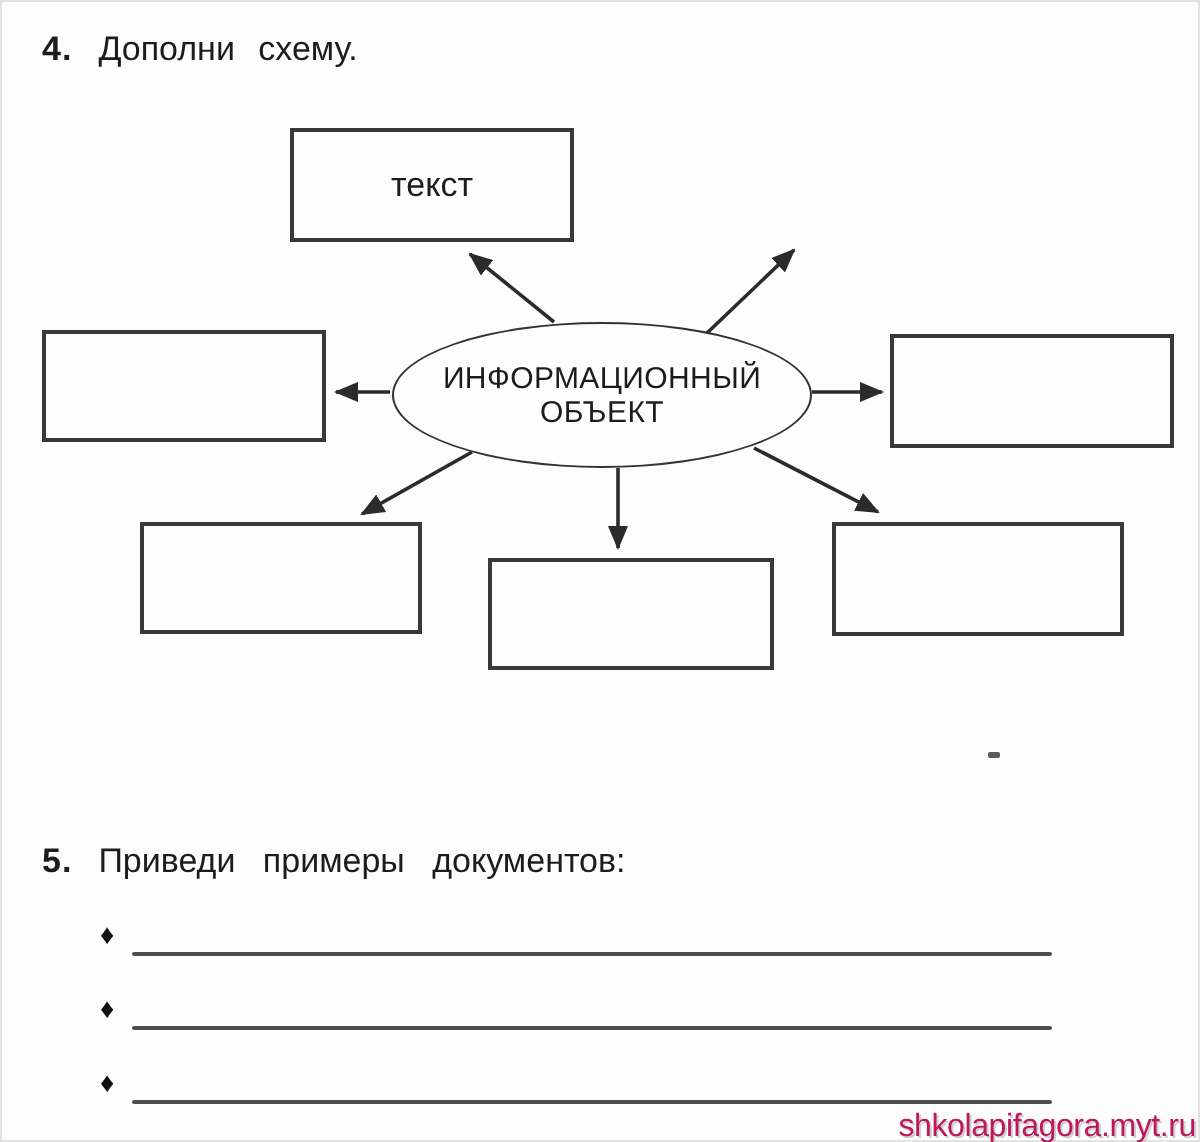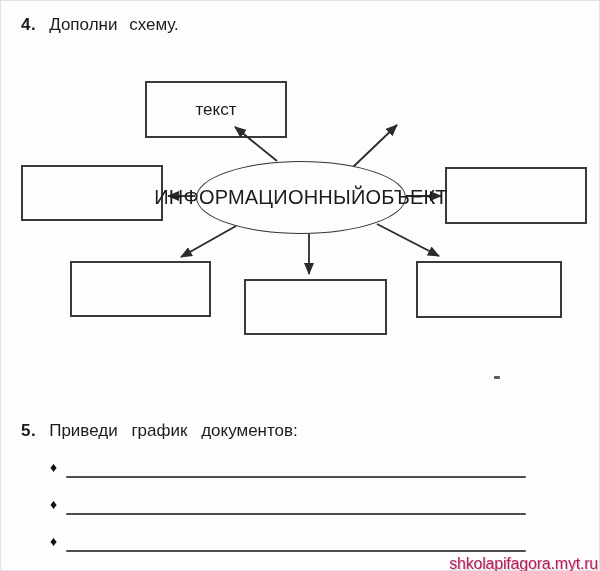--- a/index.html
+++ b/index.html
@@ -29,7 +29,7 @@
     font-size:17px;color:#1c1c1c;
     box-sizing:border-box;
   }
-  #box-top-left    {left:145px;top:64px; width:142px;height:57px;margin-top:17px;}
+  #box-top-left    {left:145px;top:64px; width:142px;height:57px;}
   #box-top-right   {left:329px;top:64px; width:144px;height:58px;}
   #box-mid-left    {left:21px; top:165px;width:142px;height:56px;}
   #box-mid-right   {left:445px;top:167px;width:142px;height:57px;}

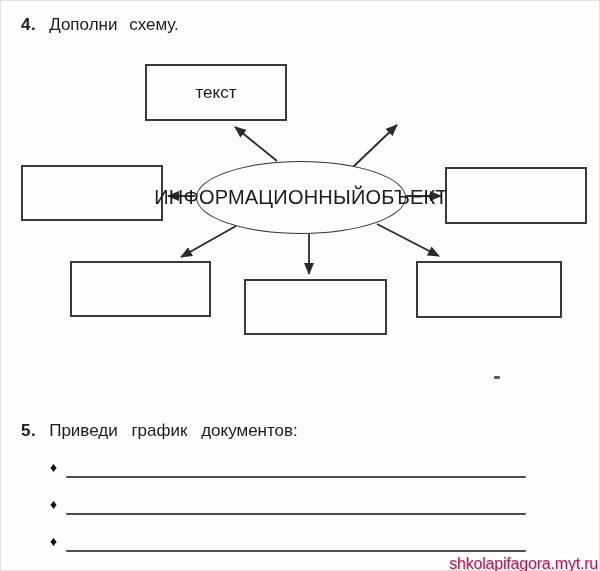--- a/index.html
+++ b/index.html
@@ -41,8 +41,8 @@
     left:196px;top:161px;width:210px;height:73px;
     border:1.7px solid #333;border-radius:50%;
     background:#fdfdfd;
-    display:flex;flex-direction:row;align-items:center;justify-content:center;
-    font-size:20px;line-height:17px;font-weight:500;letter-spacing:.2px;
+    display:flex;flex-direction:column;align-items:center;justify-content:center;
+    font-size:15px;line-height:17px;font-weight:500;letter-spacing:.2px;
     box-sizing:border-box;text-align:center;
     z-index:2;
   }

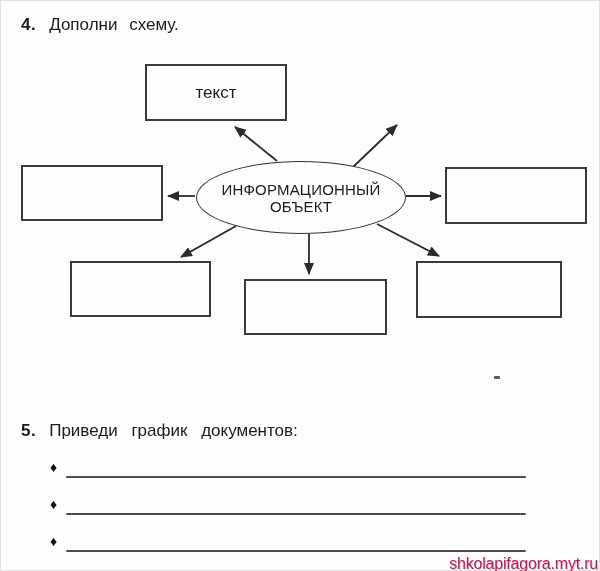--- a/index.html
+++ b/index.html
@@ -116,7 +116,7 @@
 
   <div class="task-heading" id="h5">
     <span class="num">5.</span>
-    <span class="ttl">Приведи график документов:</span>
+    <span class="ttl">Приведи примеры документов:</span>
   </div>
 
   <span class="bullet" id="bullet-1">♦</span>

